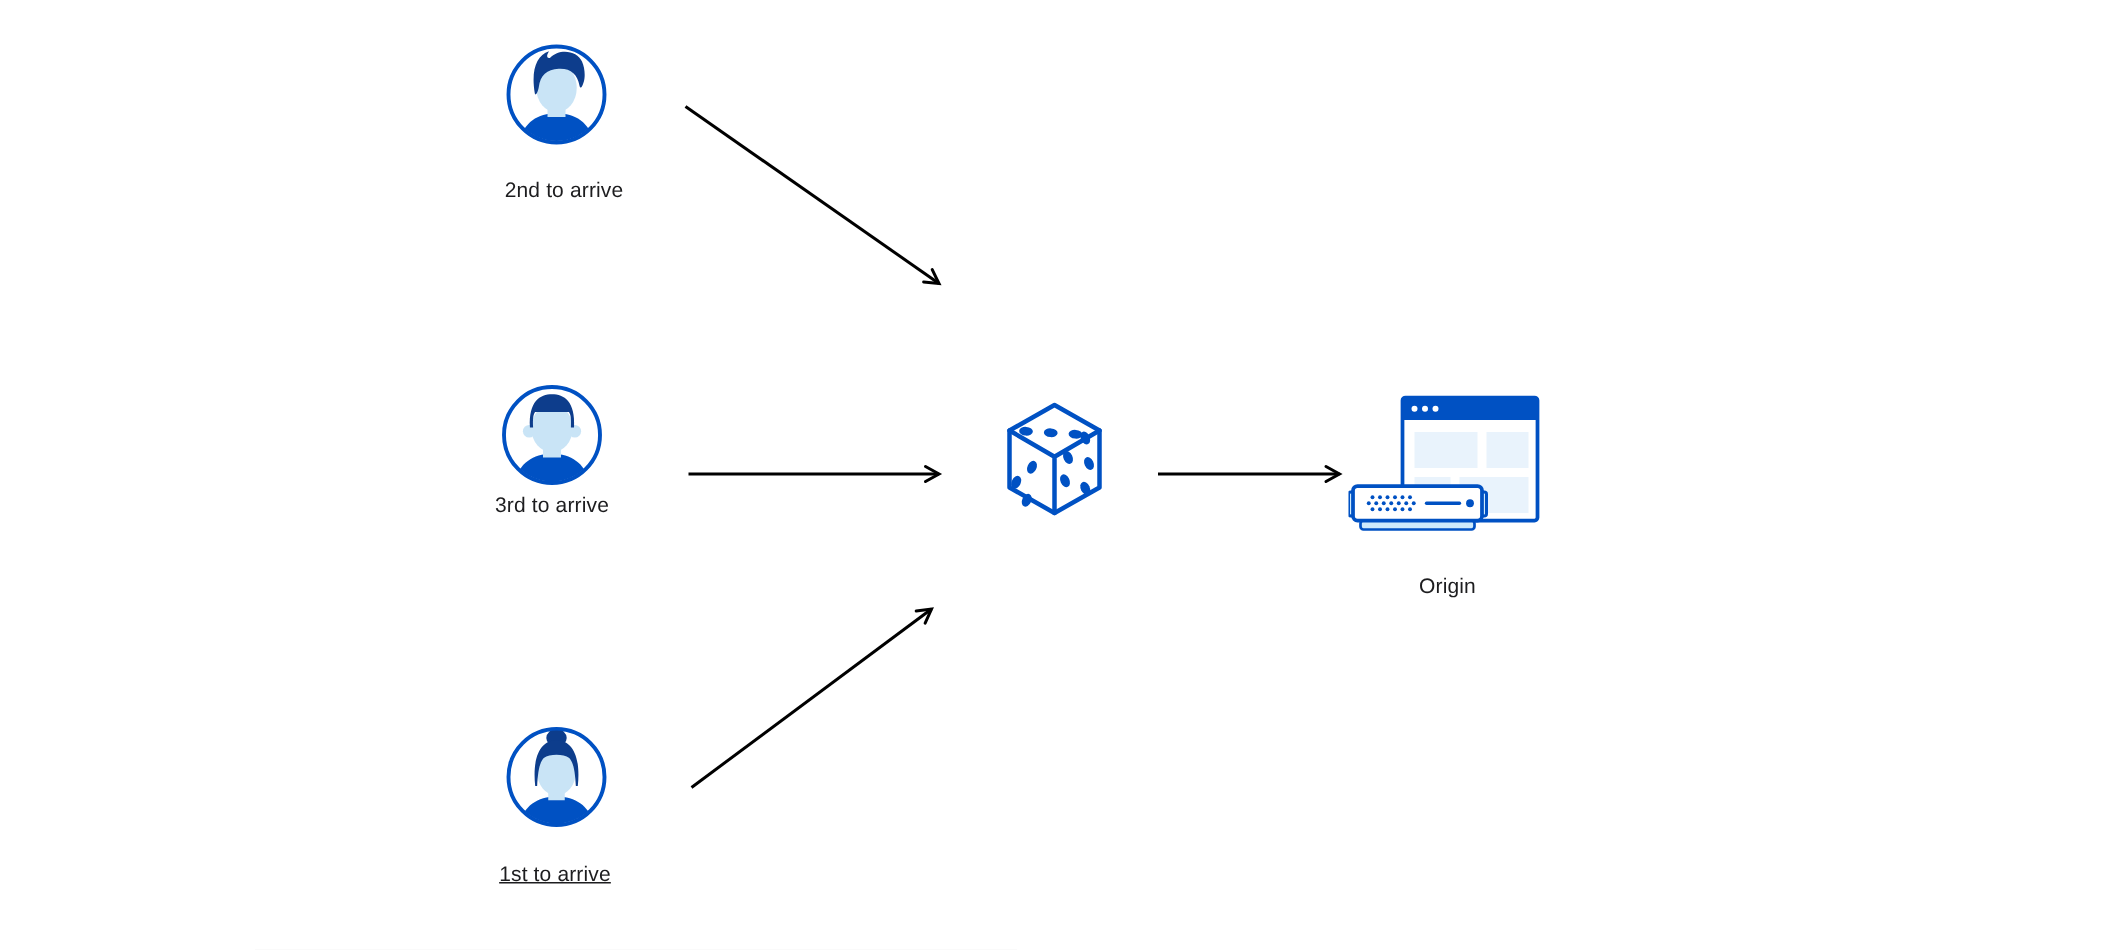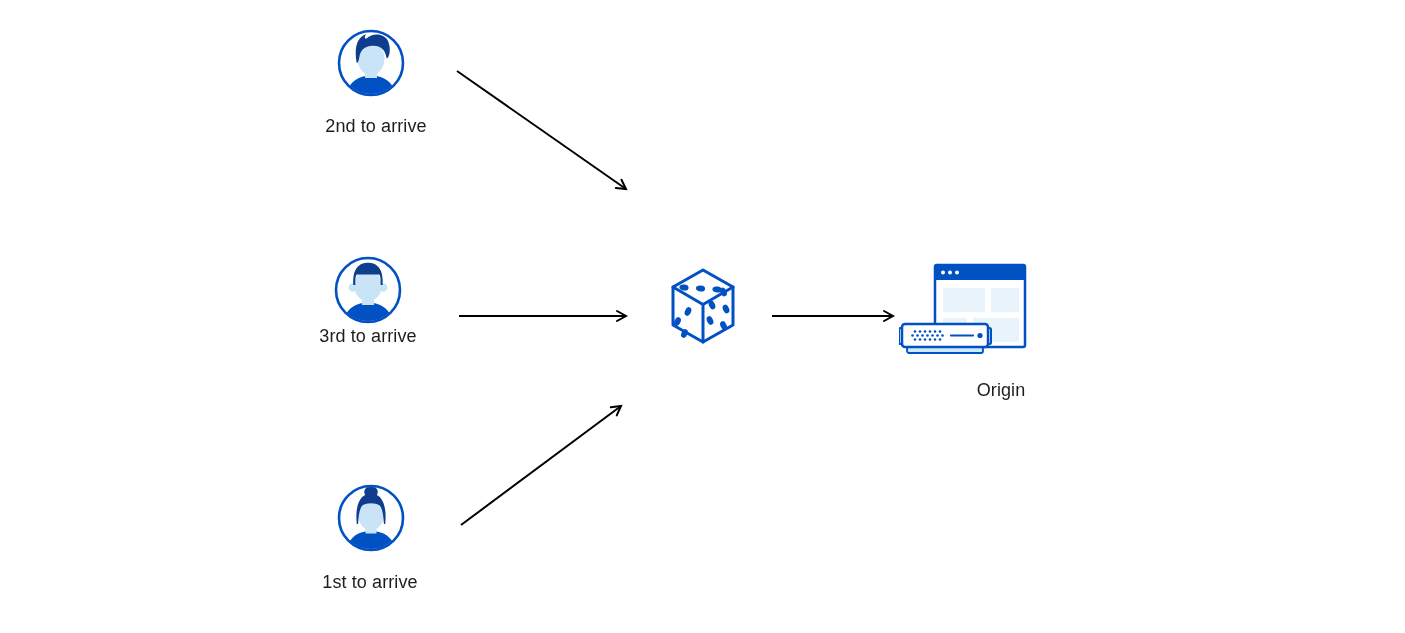--- a/index.html
+++ b/index.html
@@ -23,7 +23,7 @@
   .abs{position:absolute;}
   .node-label{
     position:absolute;
-    font-size:18px;
+    font-size:14px;
     line-height:22px;
     color:var(--text);
     text-align:center;

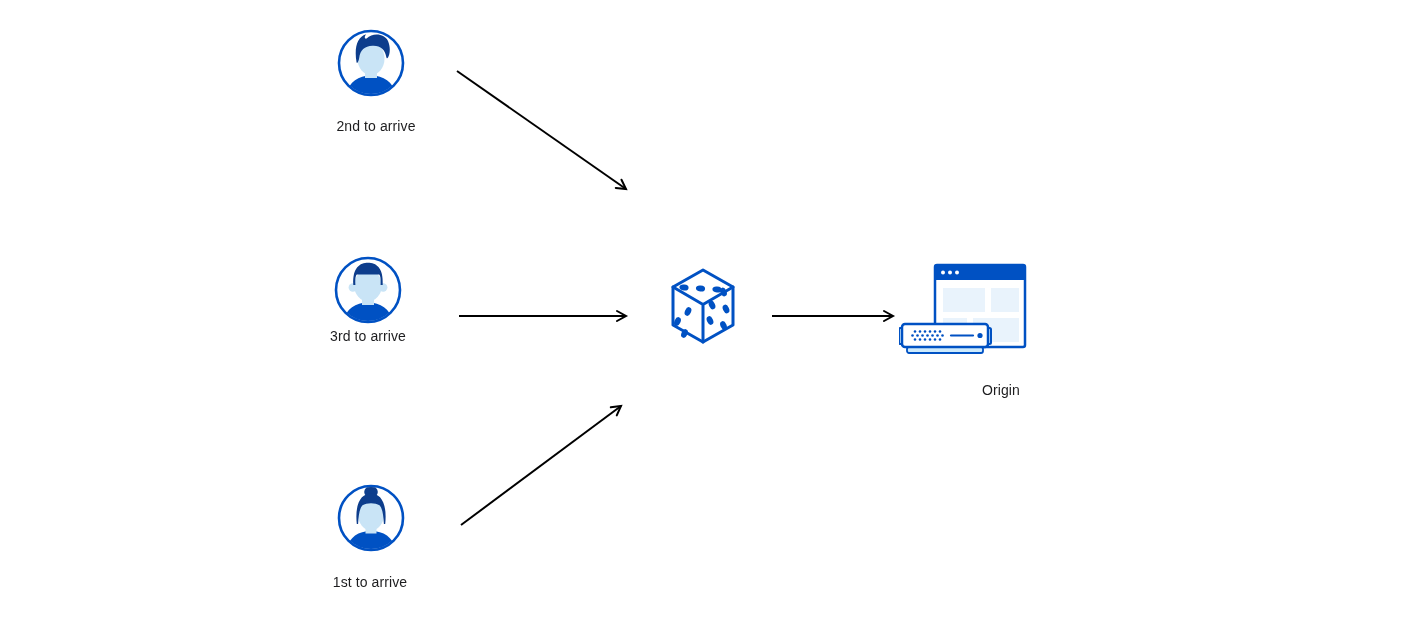--- a/index.html
+++ b/index.html
@@ -194,7 +194,7 @@
       <circle class="ic-fill-primary" cx="81" cy="72.5" r="2.6"></circle>
     </g>
   </svg>
-  <div class="node-label" style="left:941px;top:379px;width:120px;">Origin</div>
+  <div class="node-label" style="left:905px;top:379px;width:120px;">Origin</div>
 
 </div>
 

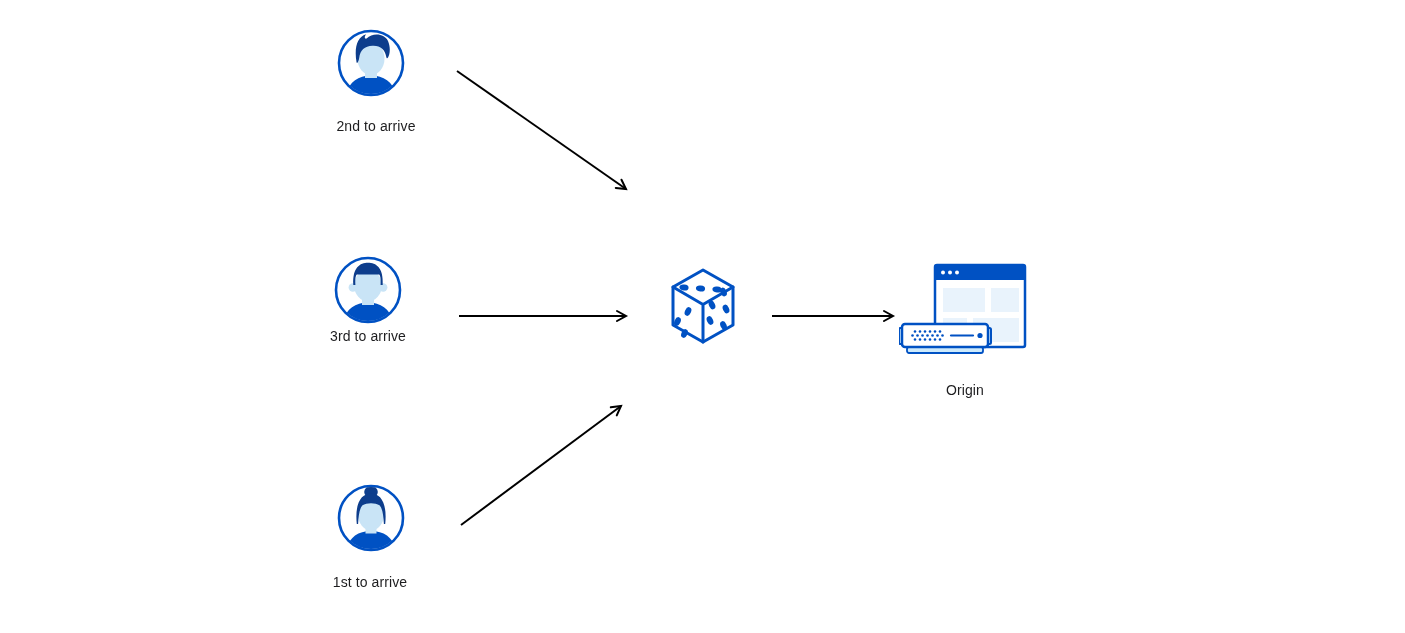--- a/index.html
+++ b/index.html
@@ -121,7 +121,7 @@
         C 24.5 26.5 23.6 33 23.1 42 Z"></path>
     </g>
   </svg>
-  <div class="node-label" style="left:290px;top:571px;width:160px;">1st to arrive</div>
+  <div class="node-label" style="left:290px;top:571px;width:160px;text-decoration:underline;">1st to arrive</div>
 
   <svg class="abs" style="left:667px;top:266px;" width="72" height="80" viewBox="0 0 72 80">
     <g stroke-linejoin="round" stroke-linecap="round">

